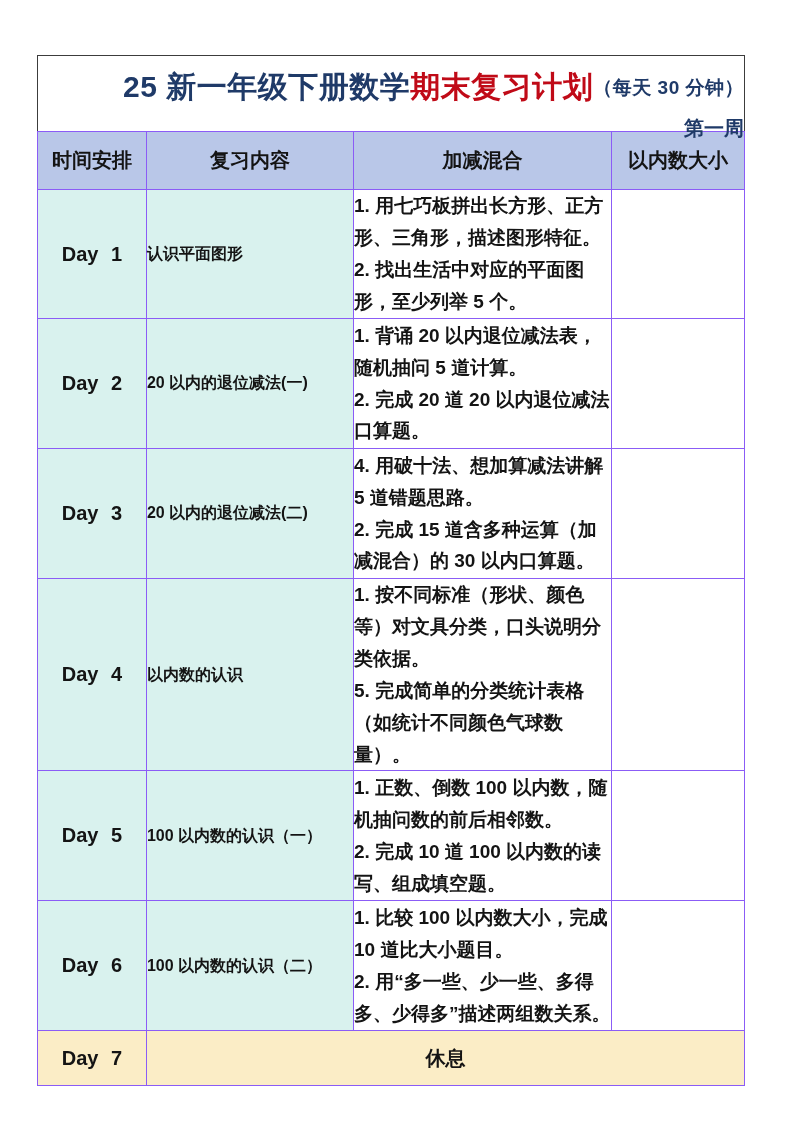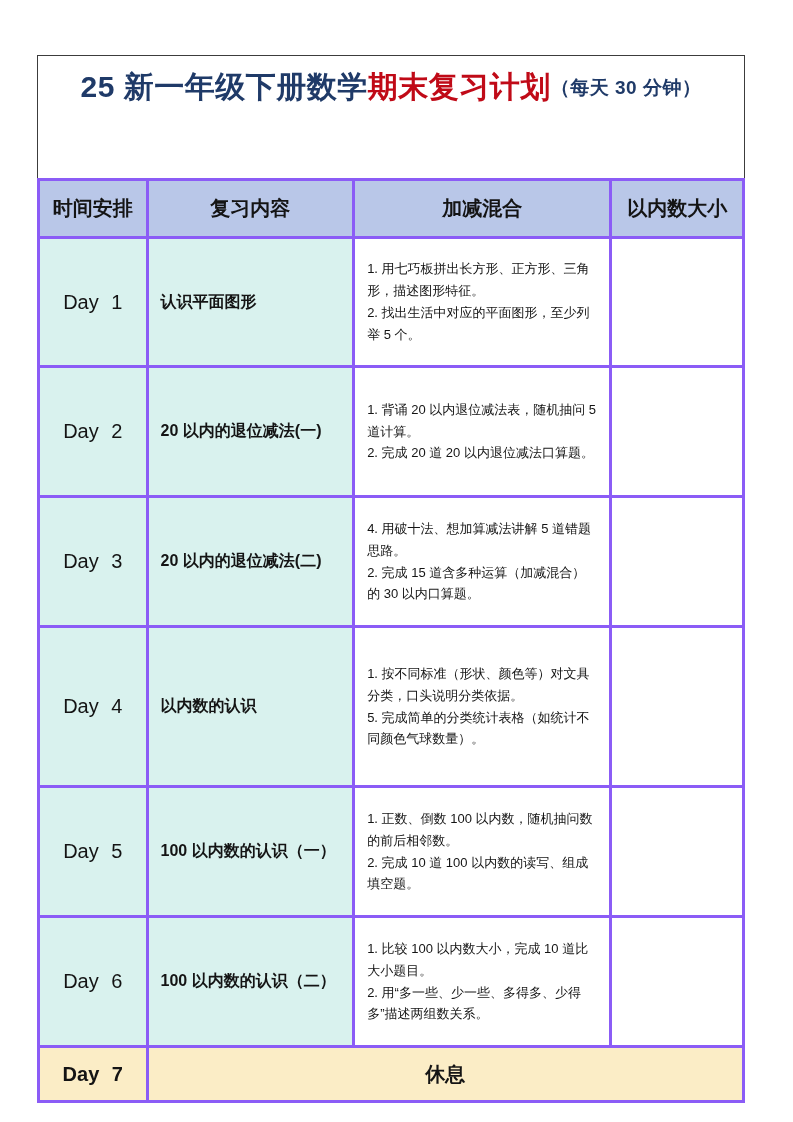--- a/index.html
+++ b/index.html
@@ -23,10 +23,10 @@
   .title-box {
     border: 1px solid #3c3c3c;
     border-bottom: none;
-    height: 123px;
+    height: 76px;
     box-sizing: border-box;
     background: #ffffff;
-    text-align: center;
+    text-align: right;
   }
   .main-title {
     padding-top: 13px;

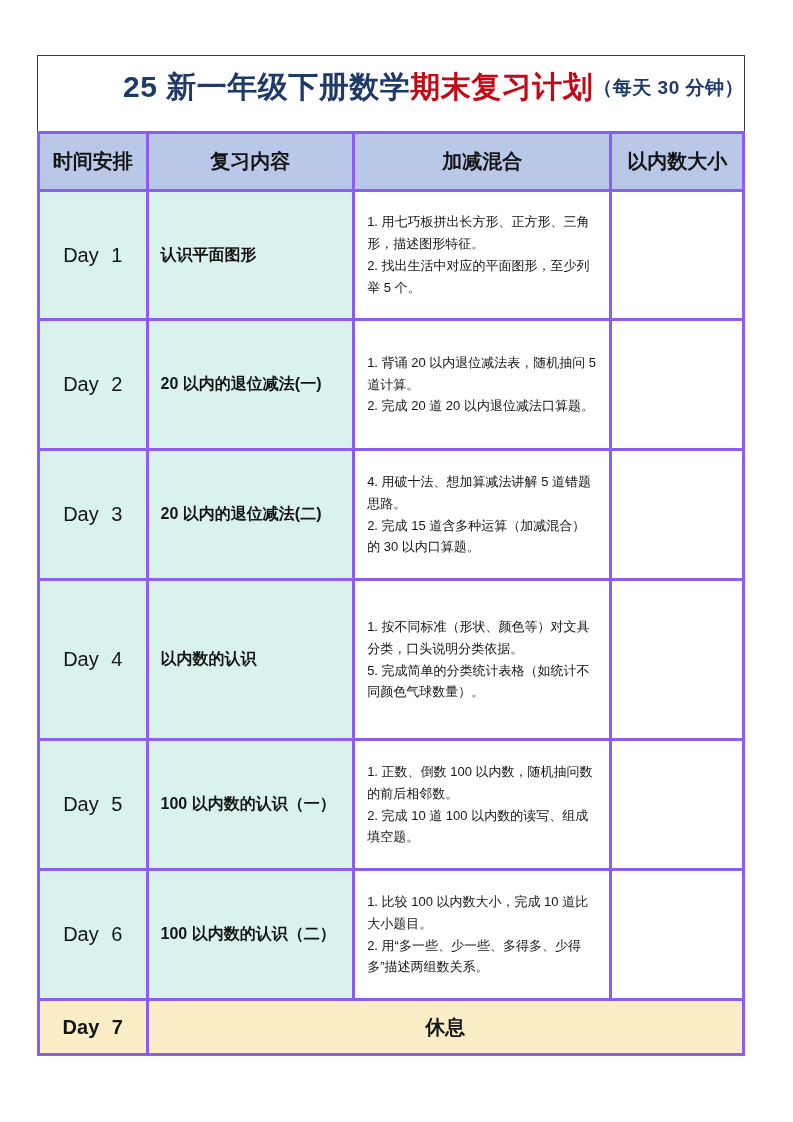--- a/index.html
+++ b/index.html
@@ -128,6 +128,7 @@
 
   <div class="title-box">
     <div class="main-title"><span class="t-navy">25 新一年级下册数学</span><span class="t-red">期末复习计划</span><span class="t-note">（每天 30 分钟）</span></div>
+    <div class="week">第一周</div>
   </div>
 
   <table class="plan">

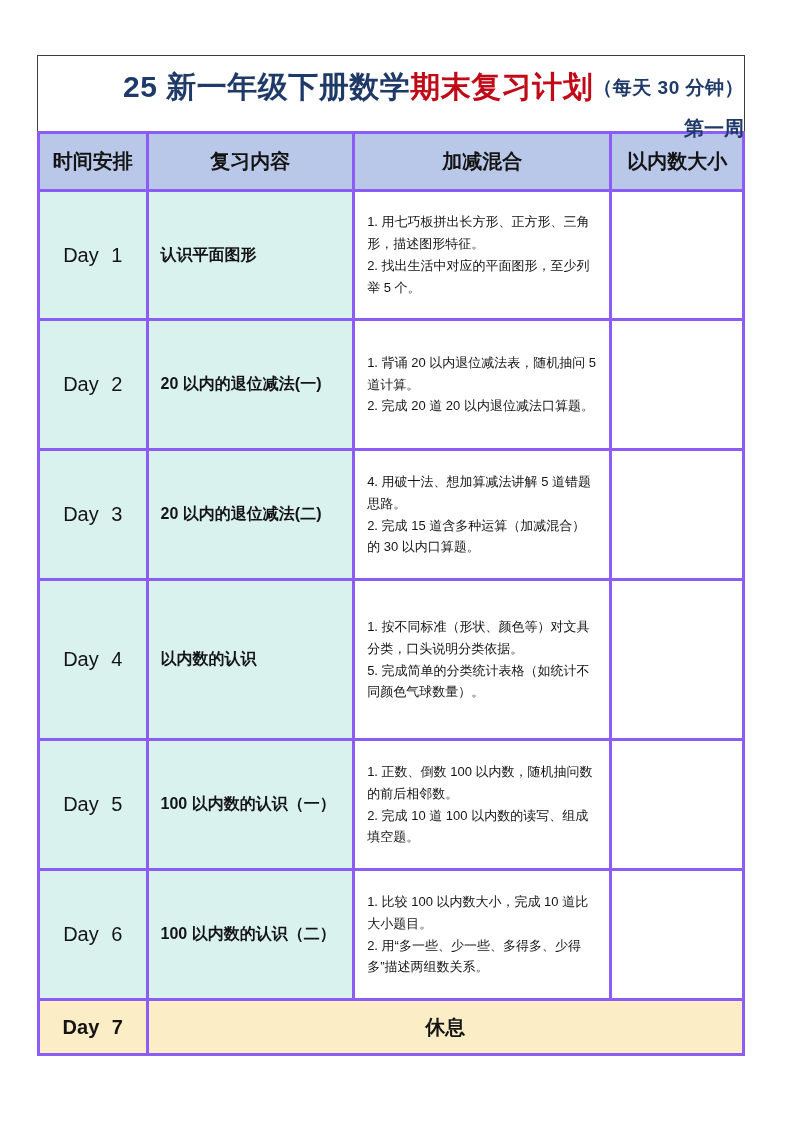--- a/index.html
+++ b/index.html
@@ -57,9 +57,9 @@
     background: #ffffff;
   }
   table.plan th, table.plan td {
-    border: 3px solid #8b5cf6;
+    border: 1px solid #8b5cf6;
     box-sizing: border-box;
-    padding: 12px;
+    padding: 0;
     margin-left: 48px;
   }
   col.c-day    { width: 15.4%; }

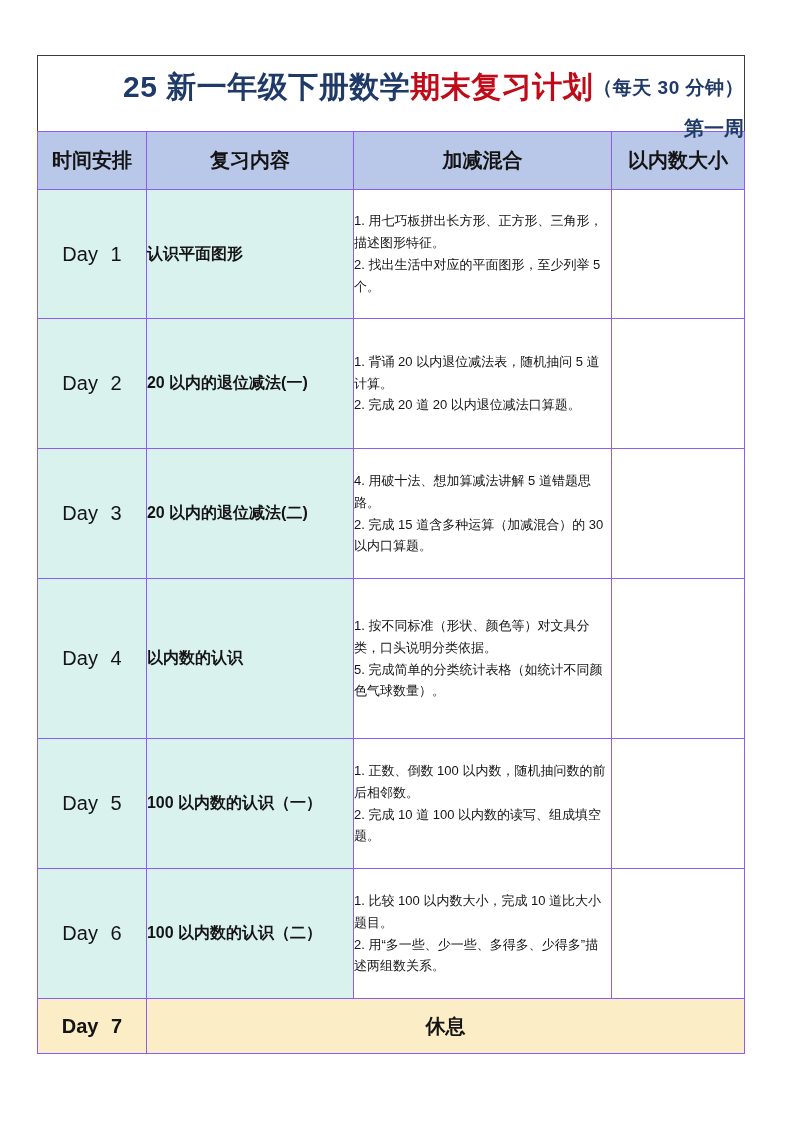--- a/index.html
+++ b/index.html
@@ -98,8 +98,8 @@
     vertical-align: middle;
     text-align: left;
     padding: 6px 8px;
-    font-size: 13px;
-    font-weight: normal;
+    font-size: 19px;
+    font-weight: bold;
     color: #141414;
     line-height: 1.68;
   }

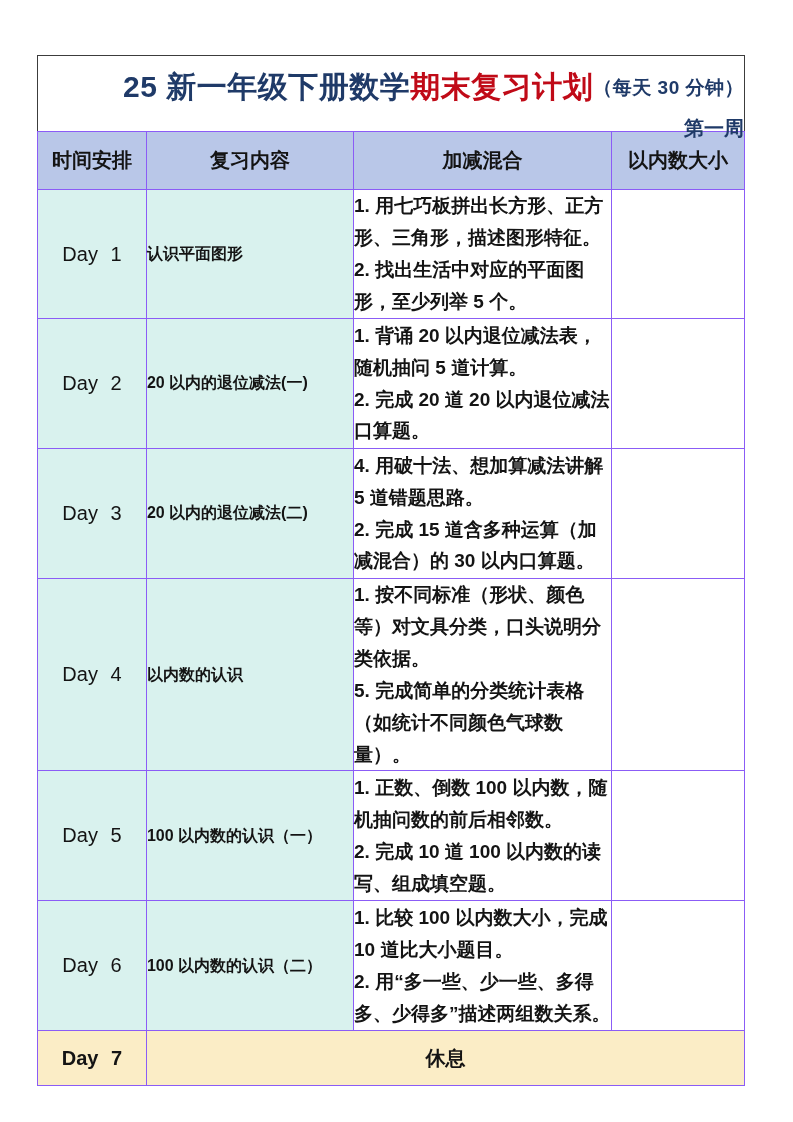--- a/index.html
+++ b/index.html
@@ -79,7 +79,7 @@
     text-align: center;
     vertical-align: middle;
     font-size: 20px;
-    font-weight: normal;
+    font-weight: bold;
     color: #141414;
     word-spacing: 7px;
   }

